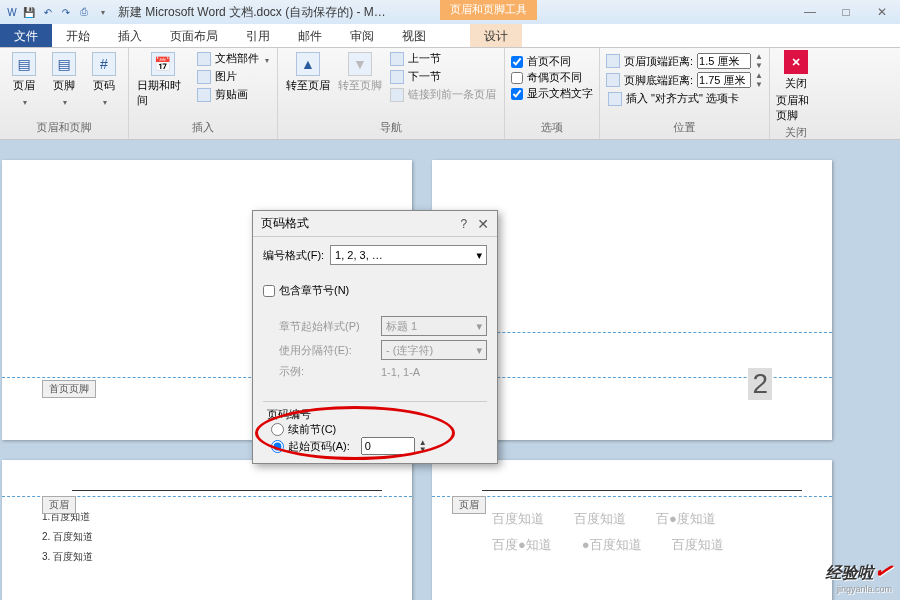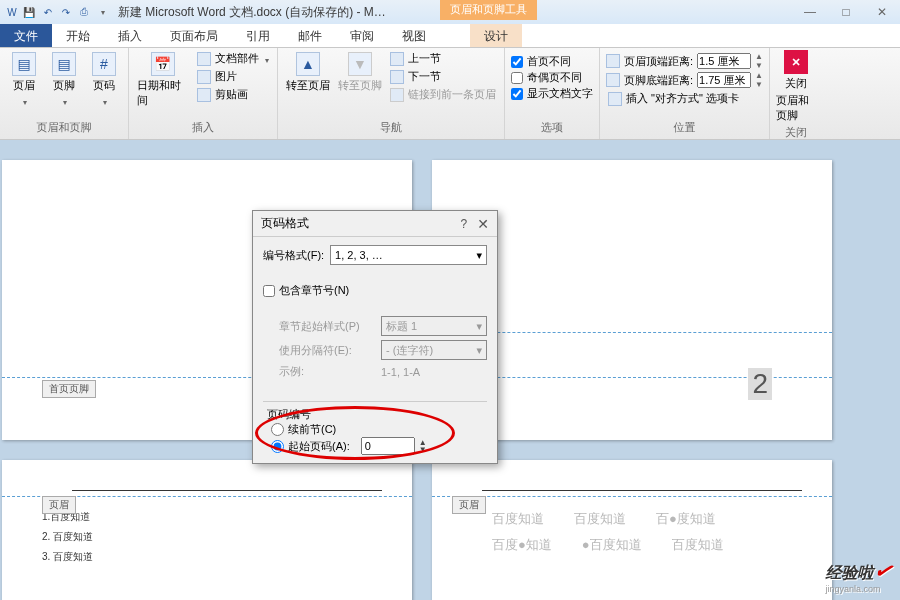--- a/index.html
+++ b/index.html
@@ -65,7 +65,7 @@
 .dlg-buttons button.primary { border: 1px solid #2a6fc9; background: #e8f0fb; }
 
 .watermark { position: absolute; right: 8px; bottom: 6px; font-size: 16px; font-style: italic; font-weight: bold; color: #333; text-shadow: 1px 1px #fff; }
-.watermark small { display:block; font-size: 9px; font-style: normal; font-weight: normal; color: #999; }
+.watermark small { display:block; font-size: 9px; font-style: normal; font-weight: normal; color: #999; text-align: right; }
 .wm-check { display:inline-block; color:#d00; font-size:22px; transform:rotate(12deg); }
 
 .arr::after { content: "▾"; font-size: 8px; color: #666; margin-left: 2px; }

